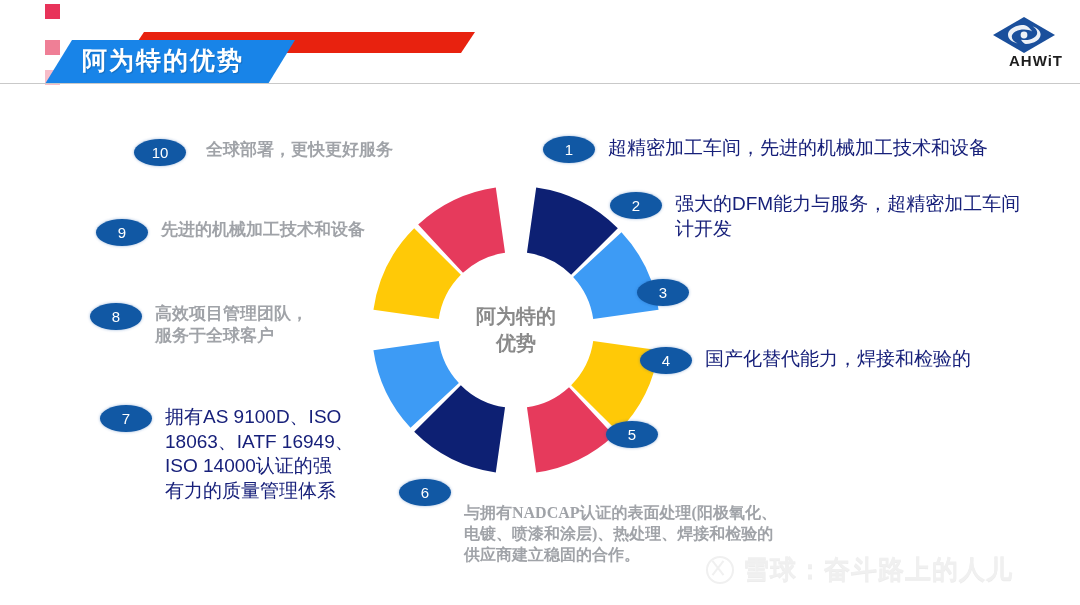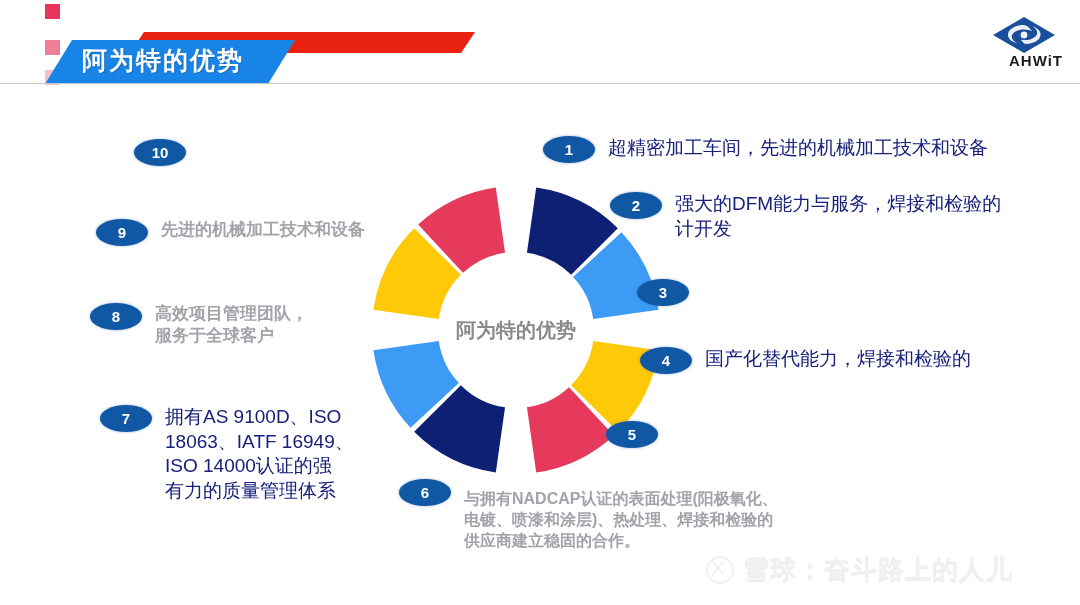--- a/index.html
+++ b/index.html
@@ -64,7 +64,7 @@
     flex:0 0 auto;
     width:52px;height:27px;border-radius:50%;
     background:#1158a4;
-    color:#fff;font-size:15px;font-weight:bold;
+    color:#fff;font-size:15px;font-weight:normal;
     display:flex;align-items:center;justify-content:center;
     box-shadow:0 0 3px rgba(30,90,170,.45);
   }

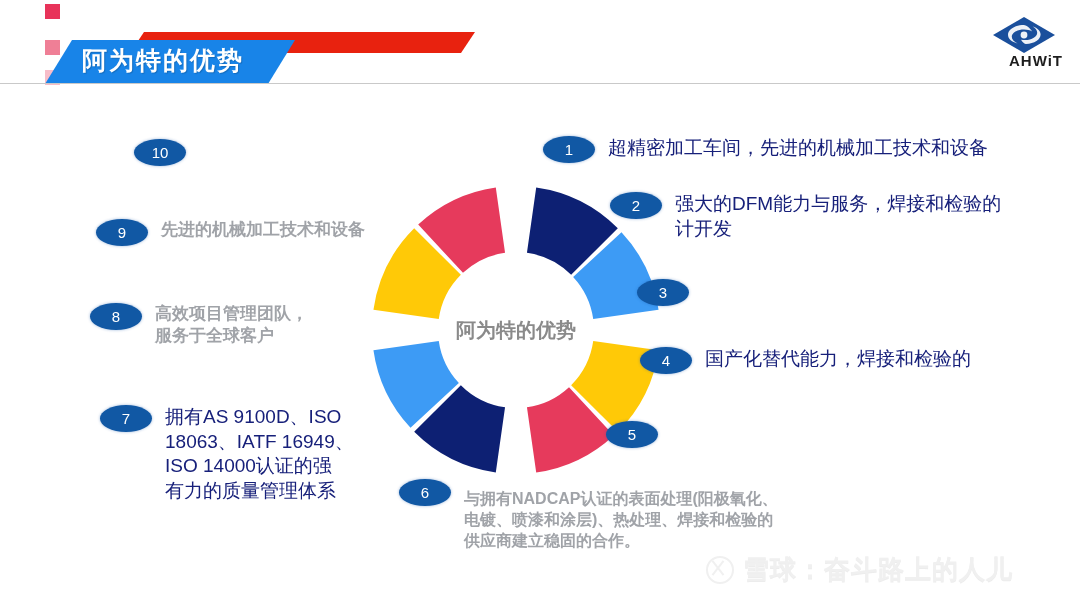--- a/index.html
+++ b/index.html
@@ -195,6 +195,7 @@
 
   <div class="item" style="left:134px;top:139px;">
     <div class="badge">10</div>
+    <div class="txt t-gray" style="margin-left:20px;">全球部署，更快更好服务</div>
   </div>
 
   <div class="wm">

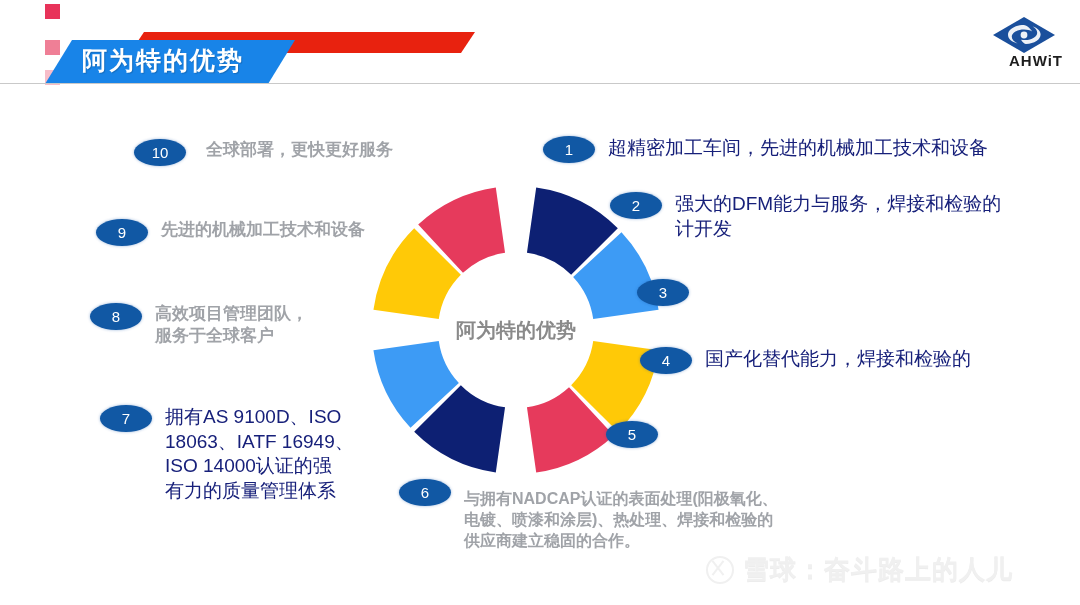--- a/index.html
+++ b/index.html
@@ -150,7 +150,7 @@
 
   <div class="item" style="left:610px;top:192px;">
     <div class="badge">2</div>
-    <div class="txt t-navy">强大的DFM能力与服务，焊接和检验的
+    <div class="txt t-navy">强大的DFM能力与服务，超精密加工车间
 计开发</div>
   </div>
 

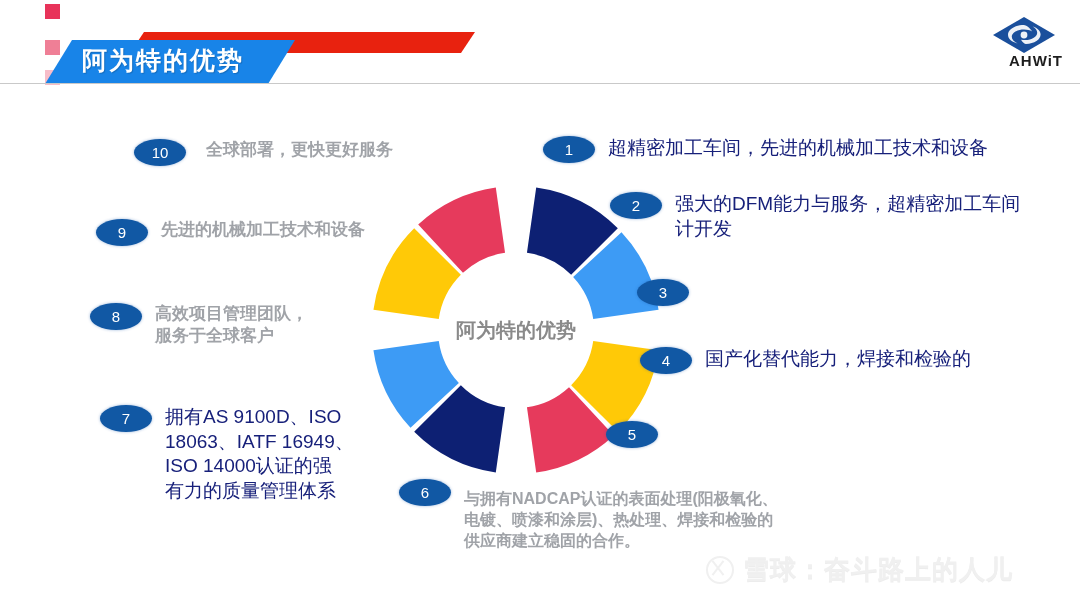--- a/index.html
+++ b/index.html
@@ -53,7 +53,7 @@
 
   .center-label{
     position:absolute;left:372px;top:186px;width:288px;height:288px;
-    display:flex;align-items:center;justify-content:center;
+    display:flex;flex-direction:column;align-items:center;justify-content:center;
     color:#8a8a8a;font-size:20px;font-weight:bold;line-height:1.35;
     text-align:center;pointer-events:none;
   }

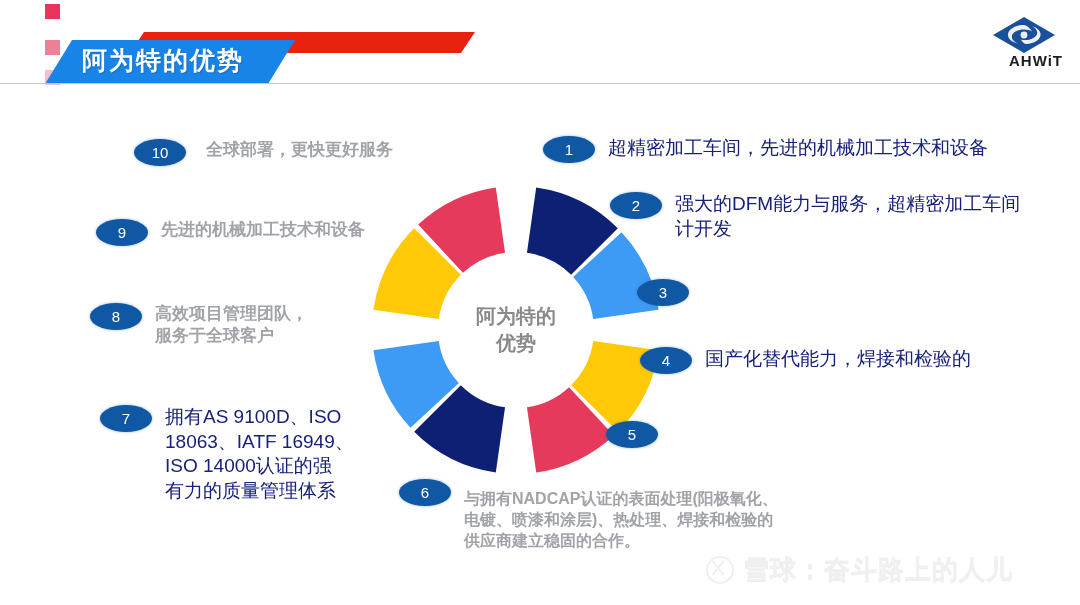--- a/index.html
+++ b/index.html
@@ -169,7 +169,7 @@
 
   <div class="item" style="left:399px;top:479px;align-items:flex-start;">
     <div class="badge">6</div>
-    <div class="txt t-gray-sm" style="margin-top:10px;">与拥有NADCAP认证的表面处理(阳极氧化、
+    <div class="txt t-gray-sm" style="margin-top:24px;font-family:Liberation Serif, serif;">与拥有NADCAP认证的表面处理(阳极氧化、
 电镀、喷漆和涂层)、热处理、焊接和检验的
 供应商建立稳固的合作。</div>
   </div>

